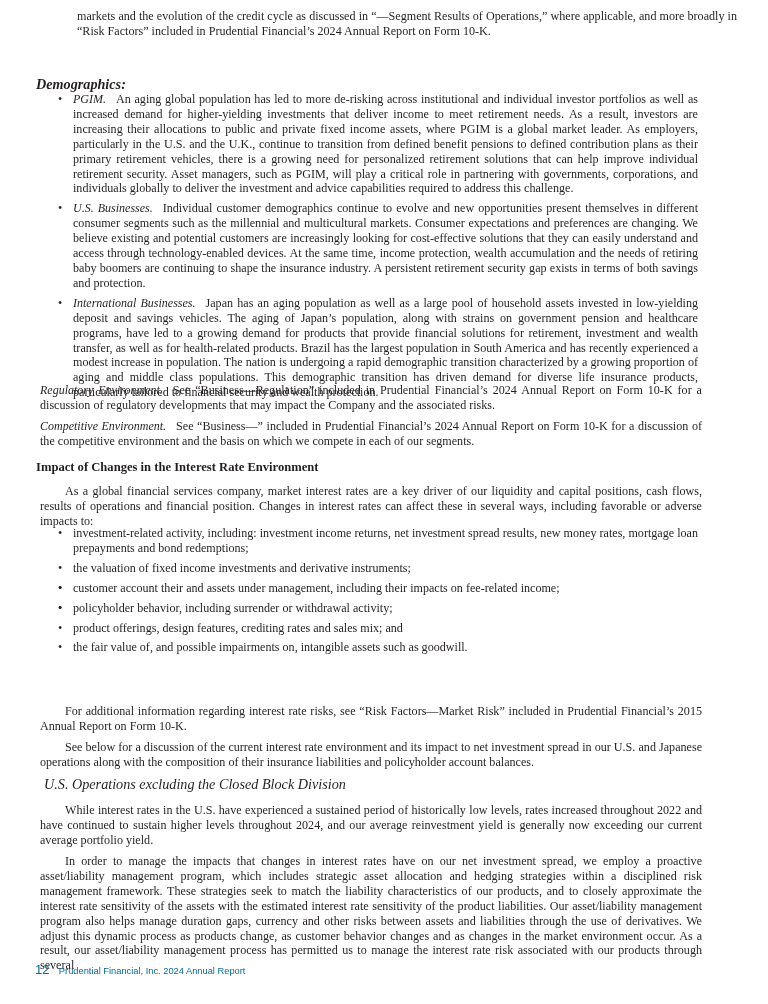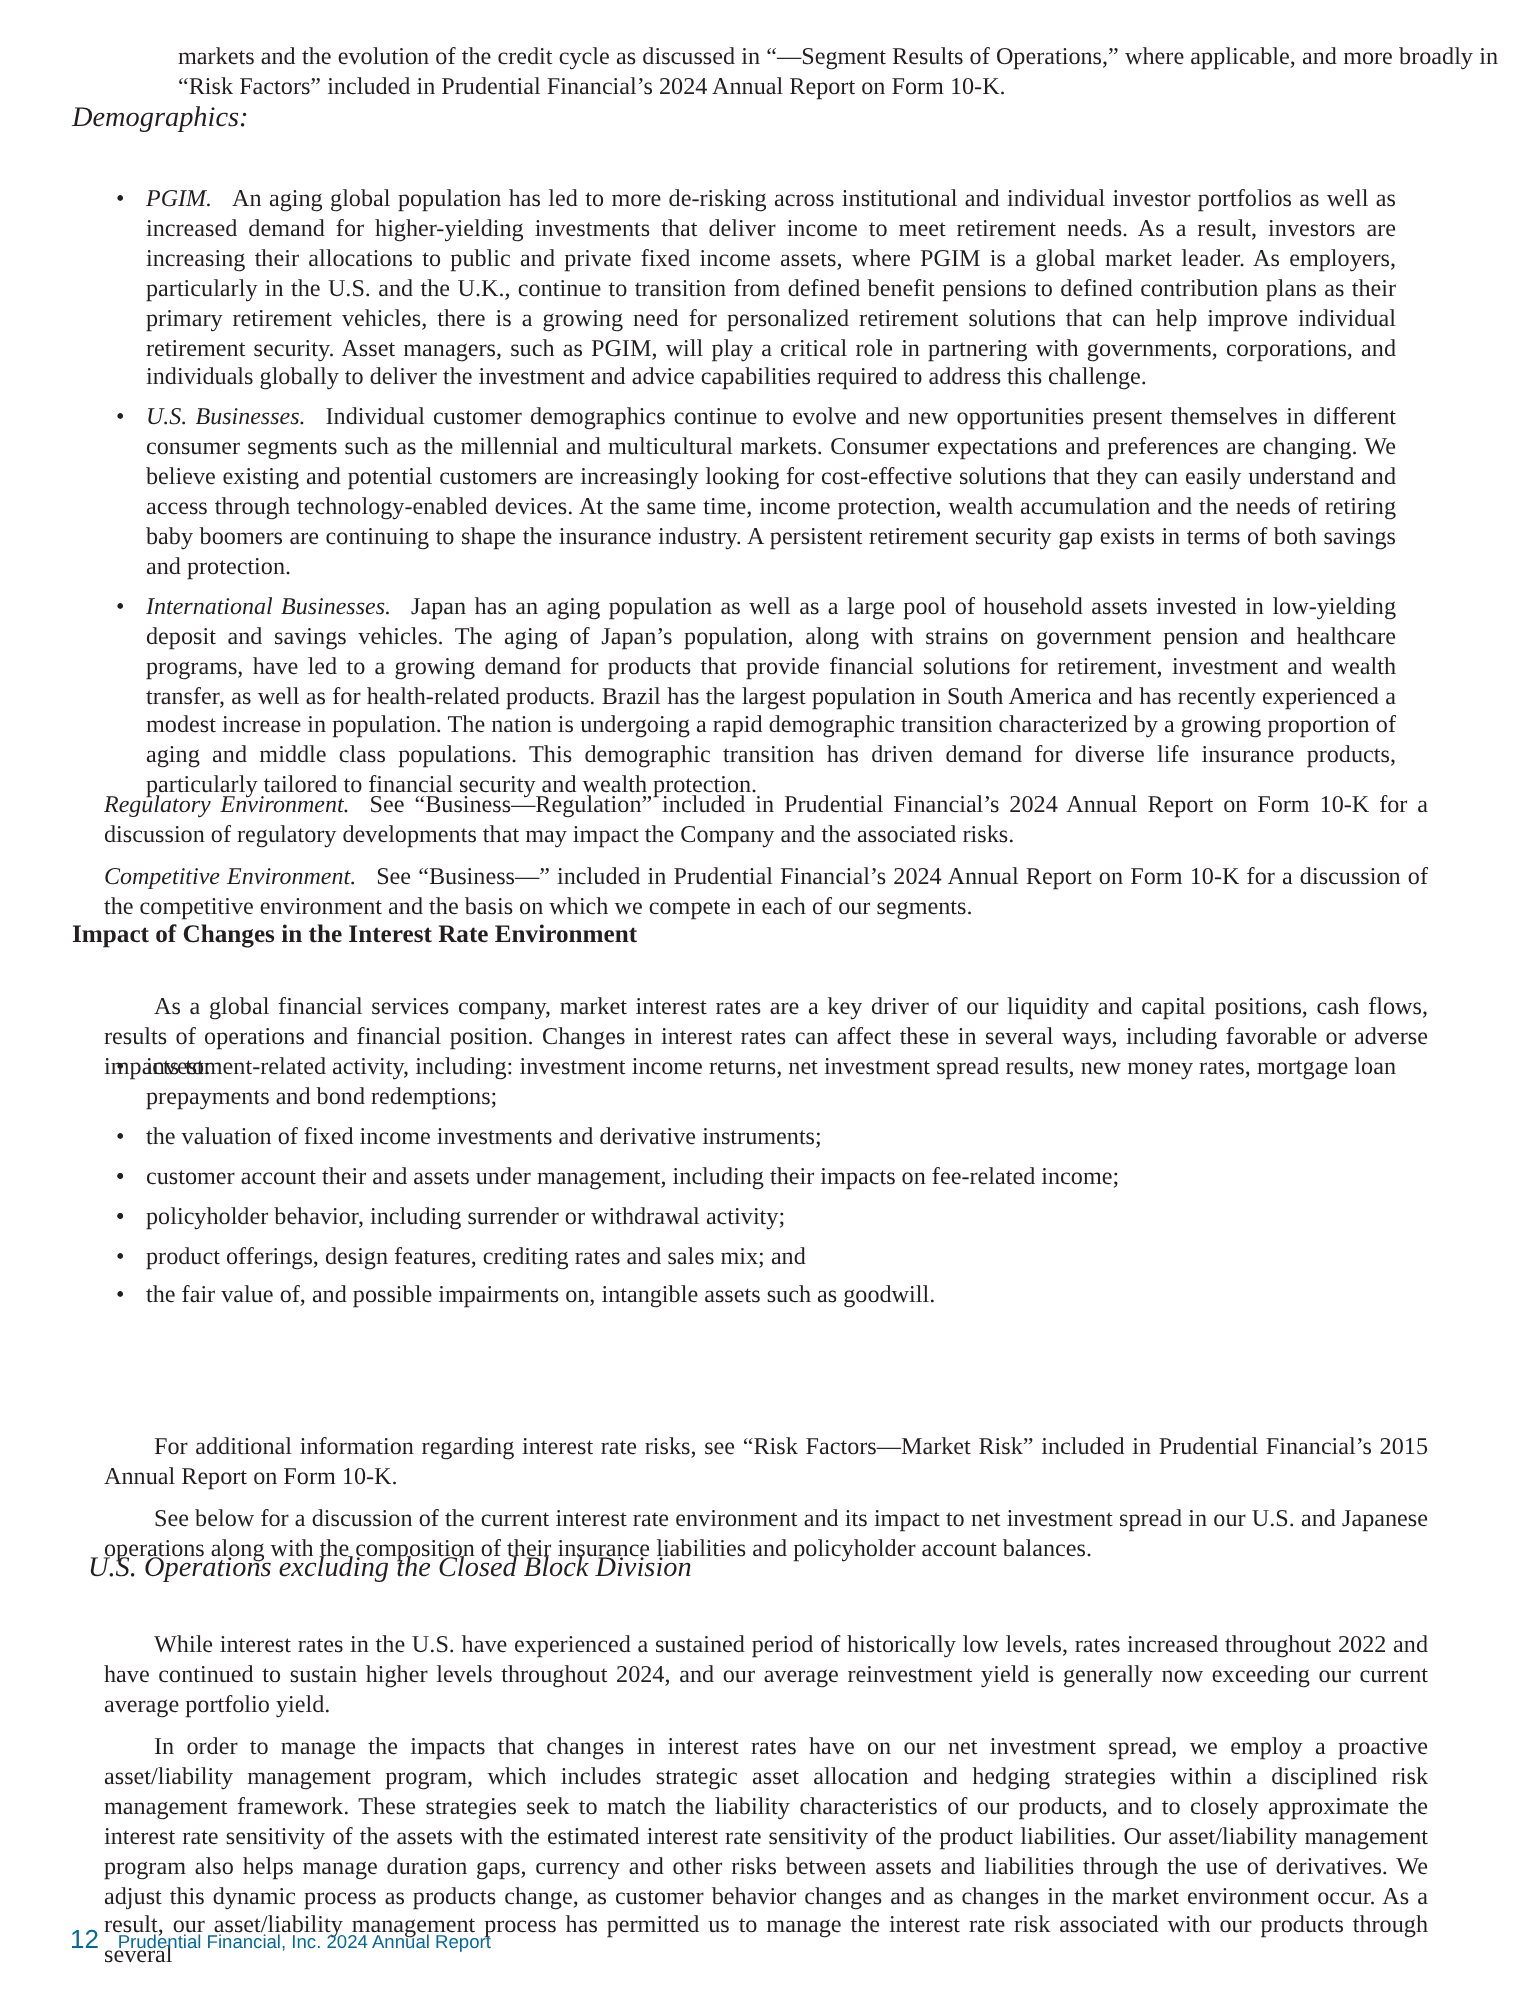--- a/index.html
+++ b/index.html
@@ -11,7 +11,7 @@
       line-height: 14.9px;
     }
     .page { position: absolute; left: 36px; top: 0; width: 662px; }
-    p { margin: 16px; text-align: justify; font-family: Liberation Serif, serif; }
+    p { margin: 4px; text-align: justify; font-family: Liberation Serif, serif; }
     .intro-cont { position: absolute; left: 37px; top: 5px; width: 660px; }
     .h-italic { position: absolute; font-style: italic; font-size: 14.2px; }
     .bullets { position: absolute; left: 0; width: 662px; list-style: none; margin: 0; padding: 0; }

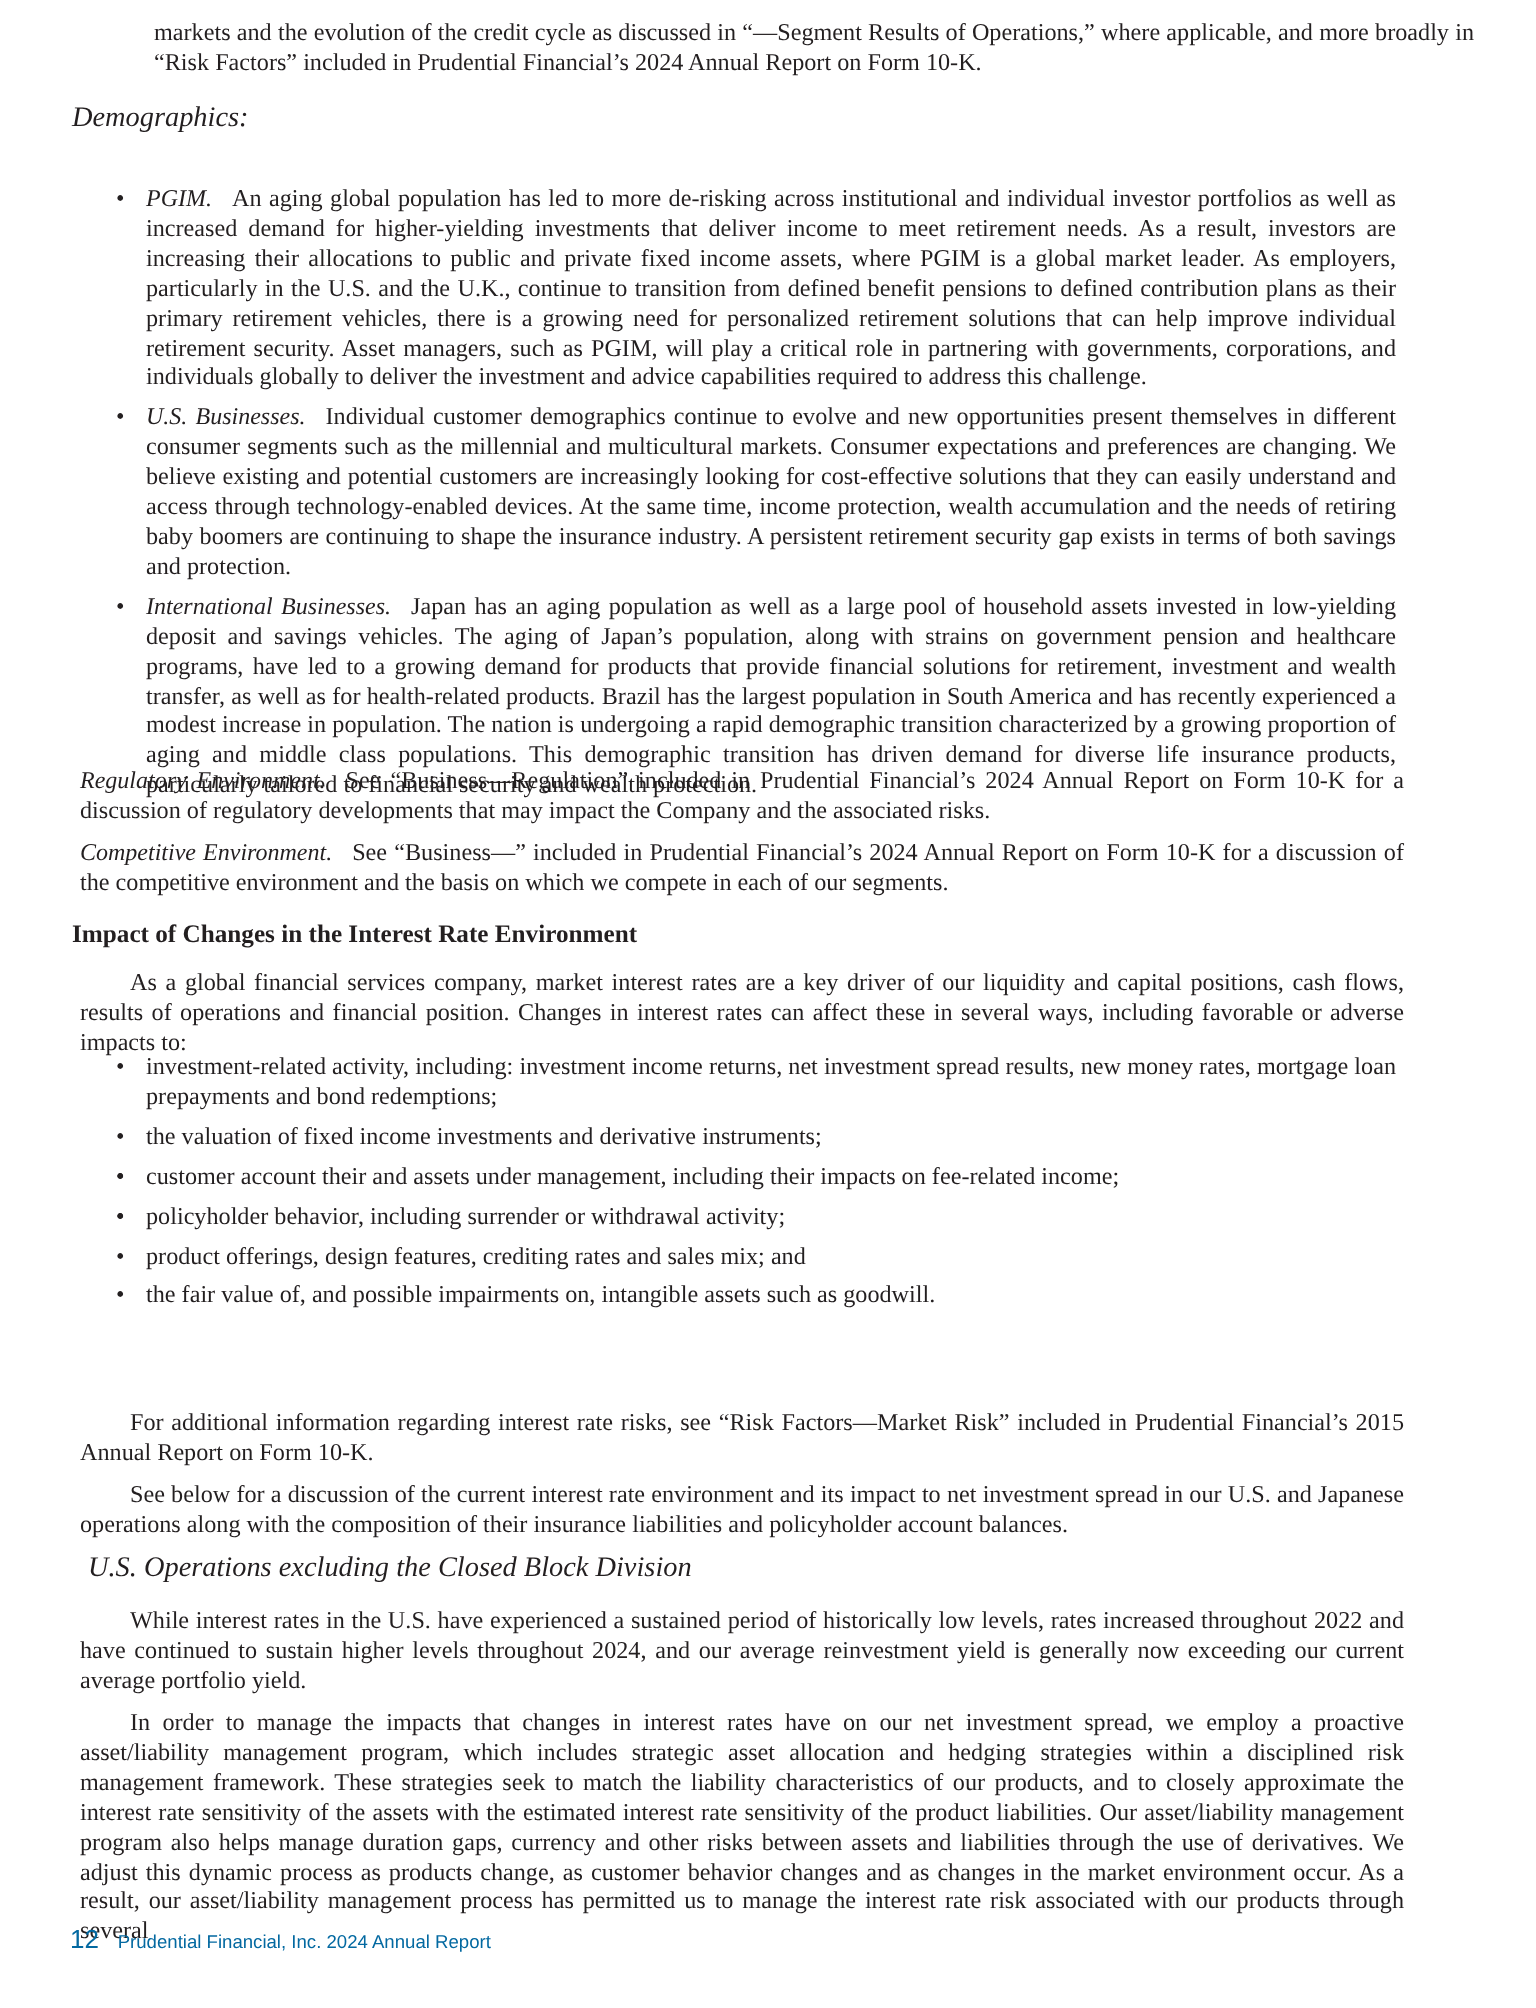--- a/index.html
+++ b/index.html
@@ -36,7 +36,7 @@
 
   <p class="intro-cont">markets and the evolution of the credit cycle as discussed in “—Segment Results of Operations,” where applicable, and more broadly in “Risk Factors” included in Prudential Financial’s 2024 Annual Report on Form 10-K.</p>
 
-  <div class="h-italic" style="left:0; top:52px;">Demographics:</div>
+  <div class="h-italic" style="left:0; top:77px;font-weight:bold;">Demographics:</div>
 
   <ul class="bullets" style="top:92px;">
     <li>

